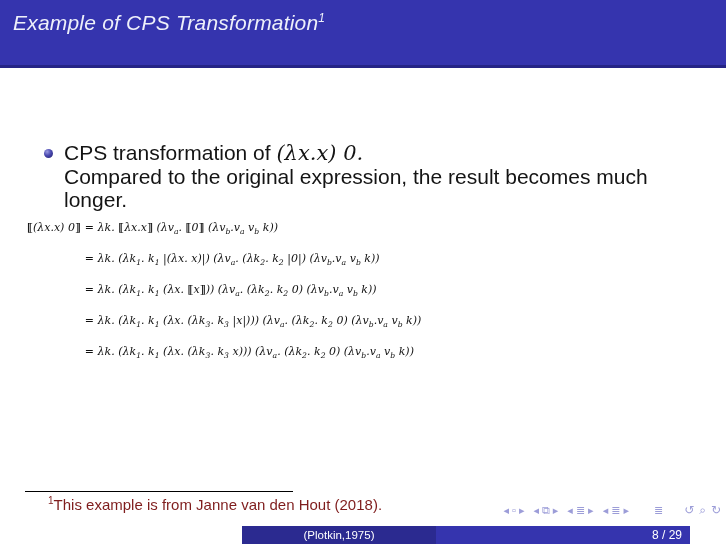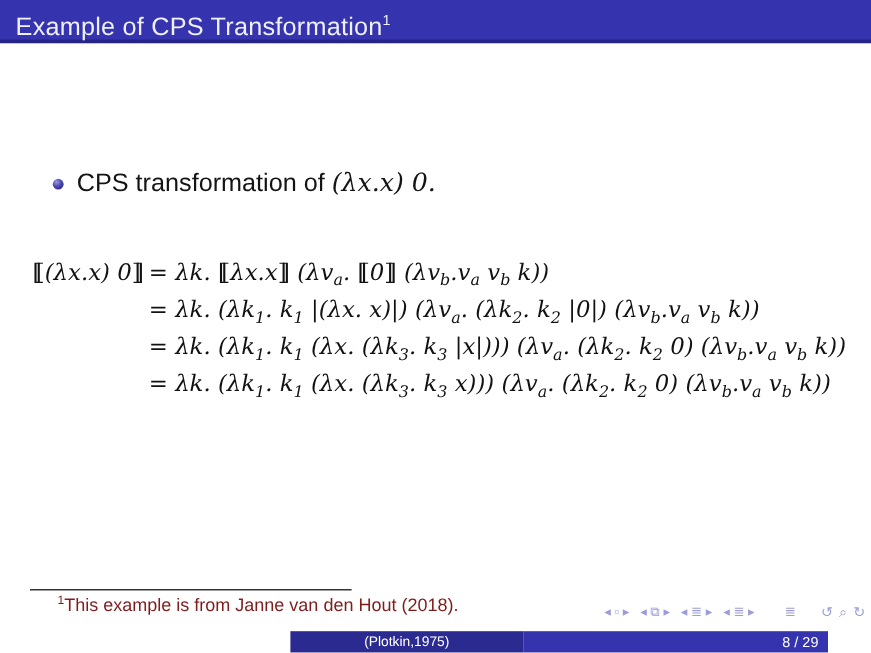--- a/index.html
+++ b/index.html
@@ -9,8 +9,8 @@
   }
   
   .frametitle{
-    position:absolute;top:0;left:0;width:726px;height:36px;box-sizing:border-box;
-    background:var(--header-bg,#3534ae);border-bottom:3px solid rgba(10,10,60,0.35);
+    position:absolute;top:0;left:0;width:726px;height:68px;box-sizing:border-box;
+    background:var(--header-bg,#3534ae);border-bottom:3px solid rgba(10,10,60,0.35);font-style:italic;
   }
   .frametitle h1{
     margin:0;padding:11px 0 0 13px;font-size:21px;font-weight:400;

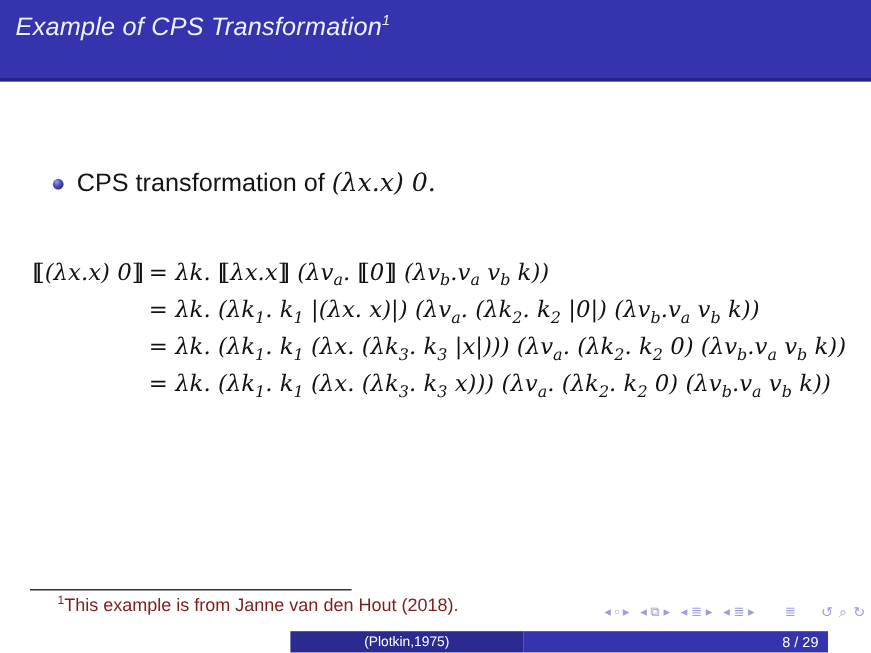--- a/index.html
+++ b/index.html
@@ -72,6 +72,7 @@
     <span class="bullet"></span>
     <div class="bullet-text">
       <div><span>CPS transformation of </span><span class="math">(λx.x) 0.</span></div>
+      <div>Compared to the original expression, the result becomes much longer.</div>
     </div>
   </div>
 

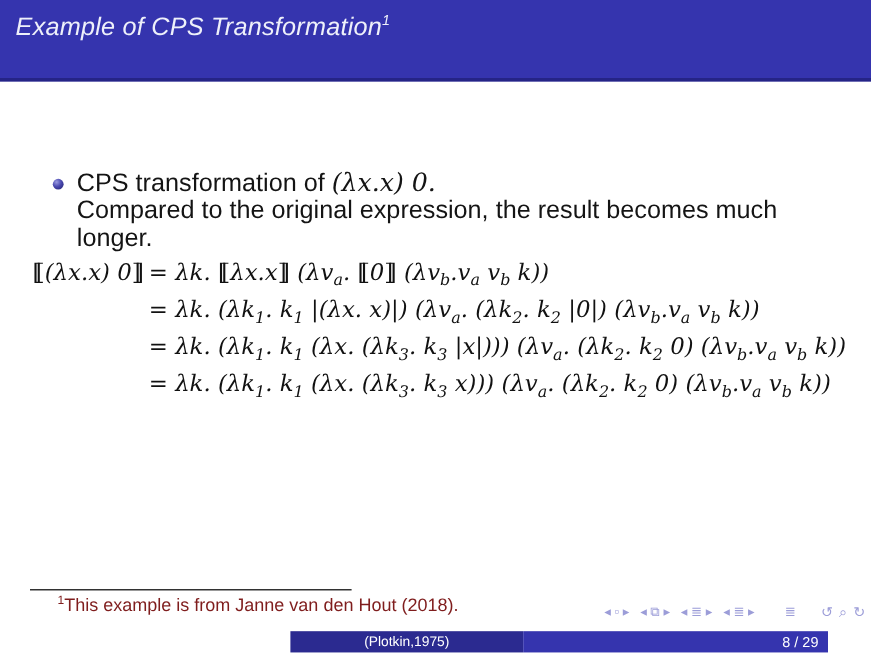--- a/index.html
+++ b/index.html
@@ -30,7 +30,7 @@
   .dbr{font-style:normal;letter-spacing:-0.24em;margin-right:0.24em;}
   .equations{
     position:absolute;left:27px;top:212px;display:table;border-spacing:0;
-    font-size:19px;line-height:31px;color:#111;
+    font-size:11px;line-height:31px;color:#111;
   }
   .eqrow{display:table-row;}
   .lhs{display:table-cell;text-align:right;white-space:nowrap;}

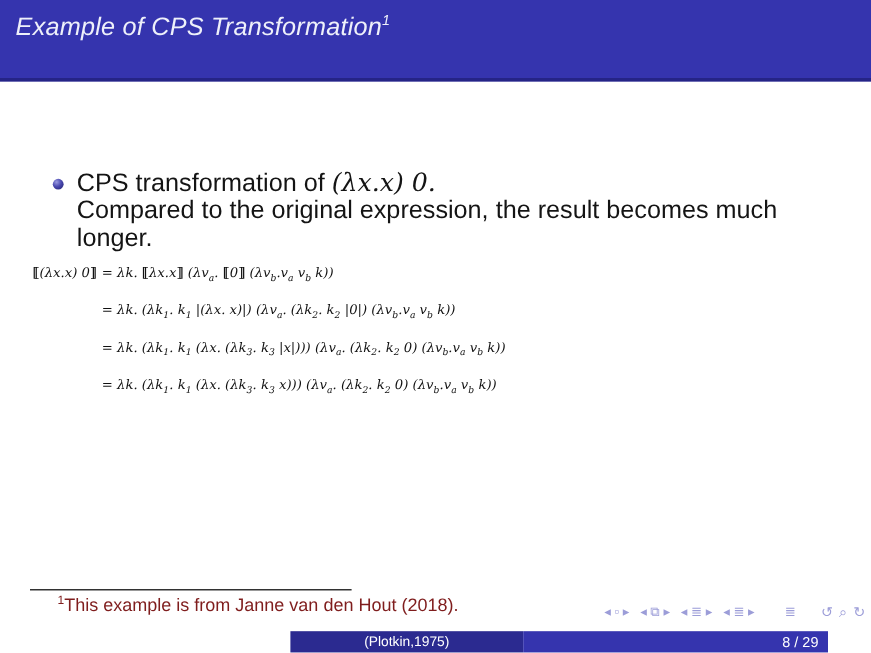--- a/index.html
+++ b/index.html
@@ -87,6 +87,7 @@
     </div>
     <div class="eqrow">
       <span class="lhs math"></span>
+      <span class="rhs math">= λk. (λk<sub>1</sub>. k<sub>1</sub> (λx. <span class="dbr">[[</span>x<span class="dbr">]]</span>)) (λv<sub>a</sub>. (λk<sub>2</sub>. k<sub>2</sub> 0) (λv<sub>b</sub>.v<sub>a</sub> v<sub>b</sub> k))</span>
     </div>
     <div class="eqrow">
       <span class="lhs math"></span>

